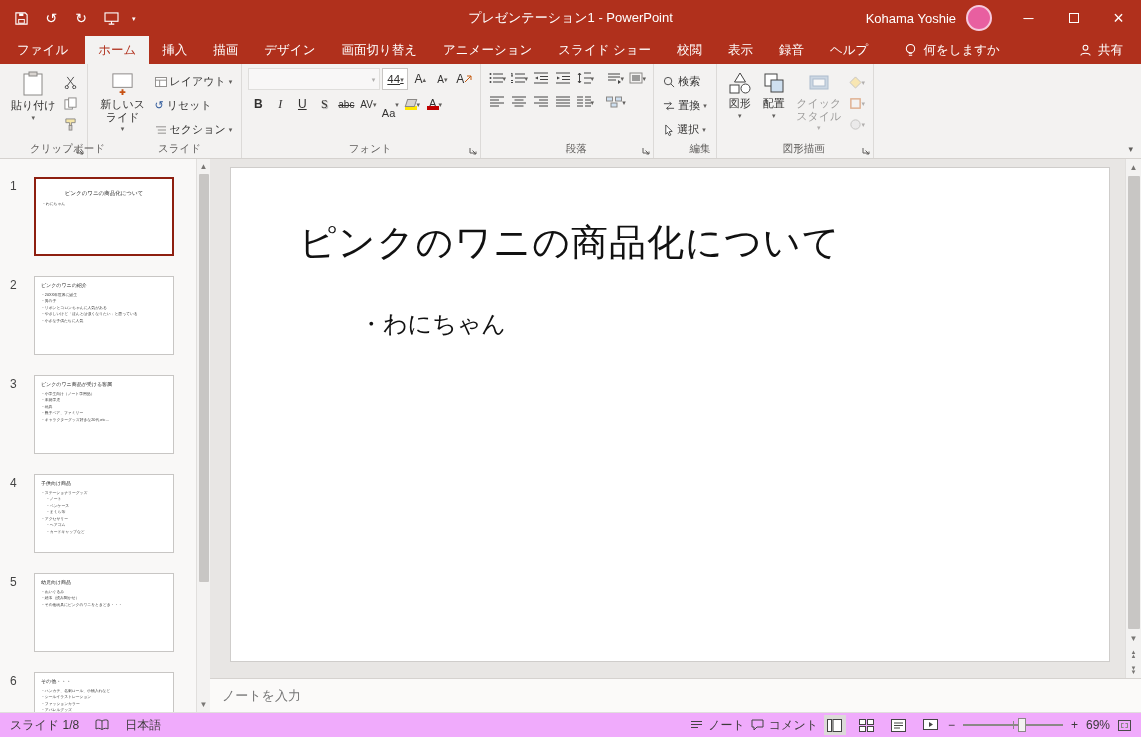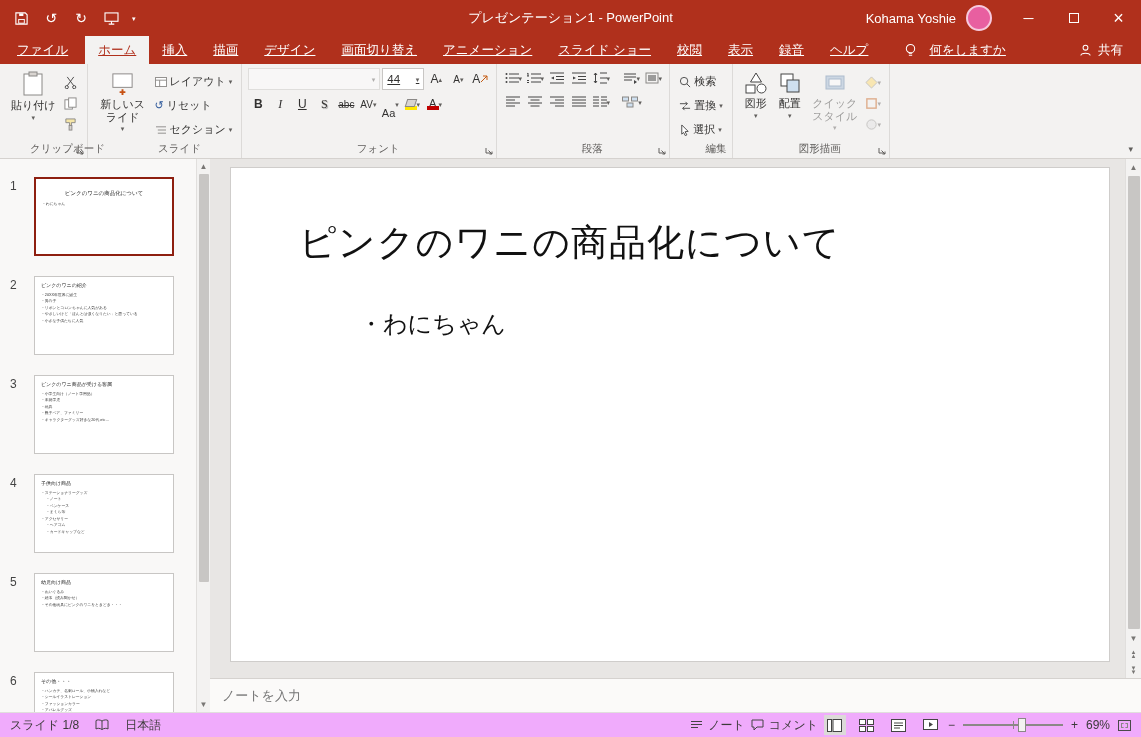--- a/index.html
+++ b/index.html
@@ -18,7 +18,7 @@
   .maxbox { width:10px; height:10px; border:1px solid #fff; display:inline-block; }
   
   .tabsbar { height:28px; background:#b0301c; display:flex; align-items:stretch; color:#fff; font-size:12.5px; flex:0 0 auto; }
-  .tab { display:flex; align-items:center; padding:0 13px; white-space:nowrap;text-decoration:underline; }
+  .tab { display:flex; align-items:center; padding:0 13px; white-space:nowrap; }
   .tab.file { padding:0 17px; }
   .tab.active { background:#f3f2f1; color:#b0301c; }
   .tellme { display:flex; align-items:center; gap:12px; padding:0 13px; margin-left:10px;text-decoration:underline; }

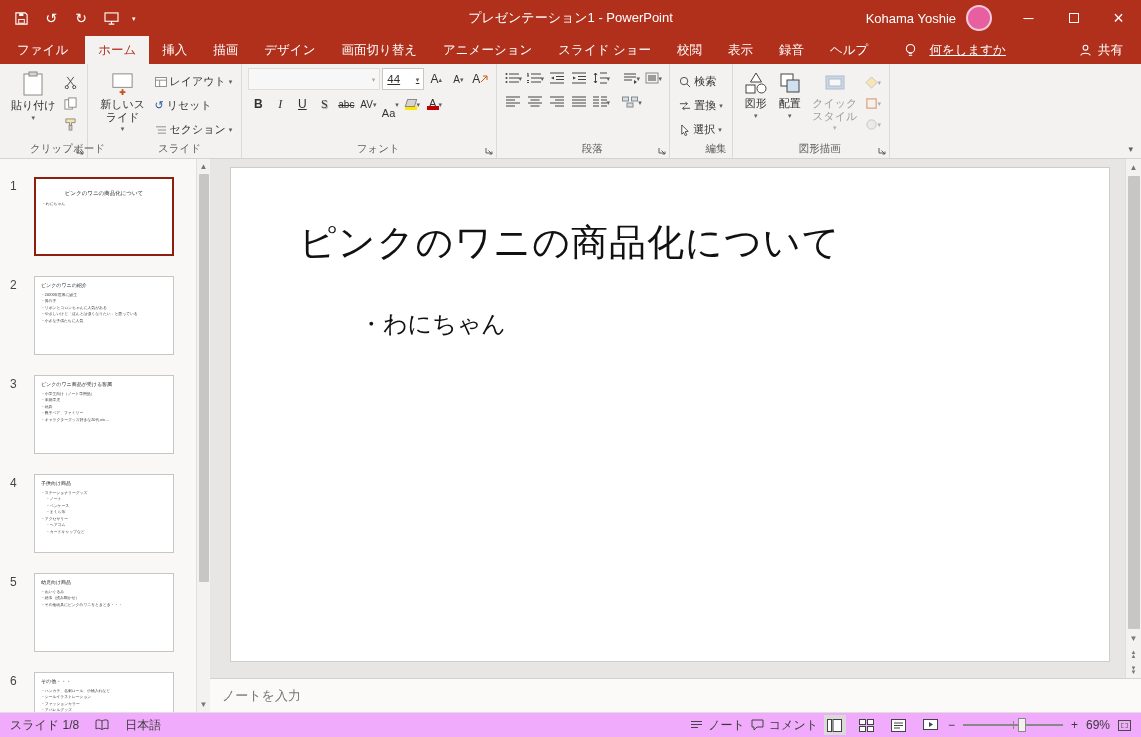--- a/index.html
+++ b/index.html
@@ -21,7 +21,7 @@
   .tab { display:flex; align-items:center; padding:0 13px; white-space:nowrap; }
   .tab.file { padding:0 17px; }
   .tab.active { background:#f3f2f1; color:#b0301c; }
-  .tellme { display:flex; align-items:center; gap:12px; padding:0 13px; margin-left:10px;text-decoration:underline; }
+  .tellme { display:flex; align-items:center; gap:6px; padding:0 13px; margin-left:10px; }
   .share { margin-left:auto; display:flex; align-items:center; gap:6px; padding:0 18px; }
   
   .ribbon { height:95px; background:#f3f2f1; display:flex; position:relative; flex:0 0 auto; border-bottom:1px solid #d5d2cf; }

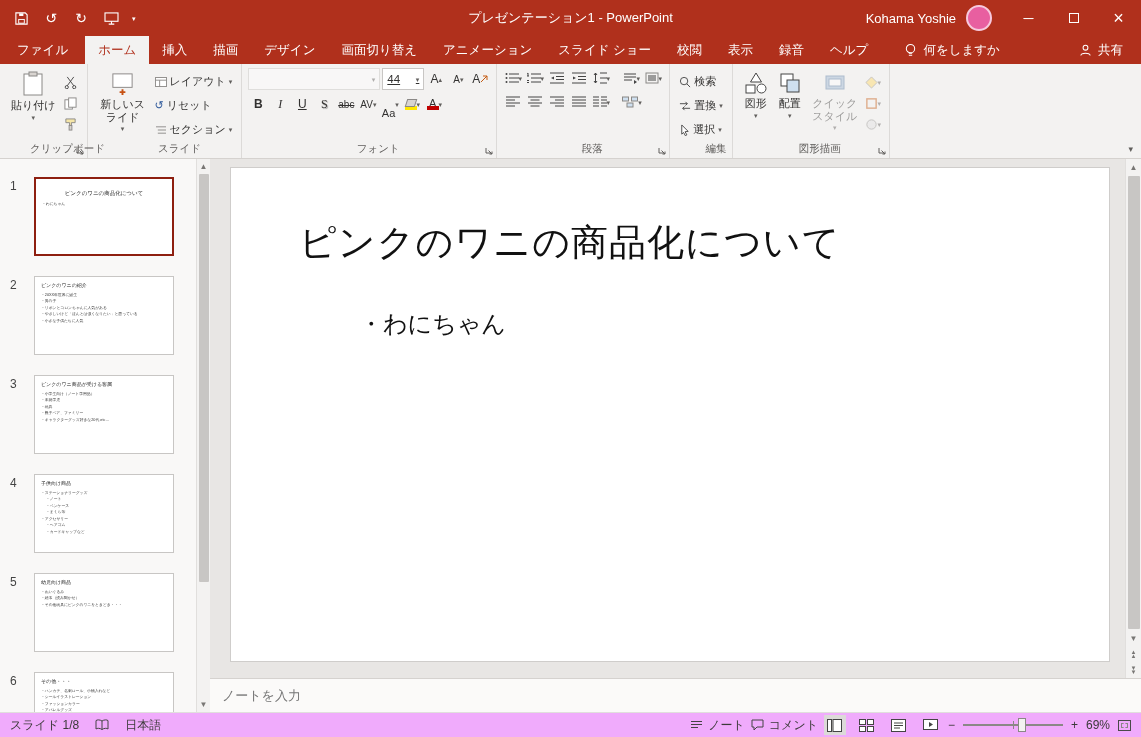--- a/index.html
+++ b/index.html
@@ -233,7 +233,7 @@
             <span></span>
             <span class="dd">▾</span>
           </div>
-          <div class="combo" style="width:42px;text-decoration:underline;">
+          <div class="combo" style="width:26px;text-decoration:underline;">
             <span>44</span>
             <span class="dd">▾</span>
           </div>

